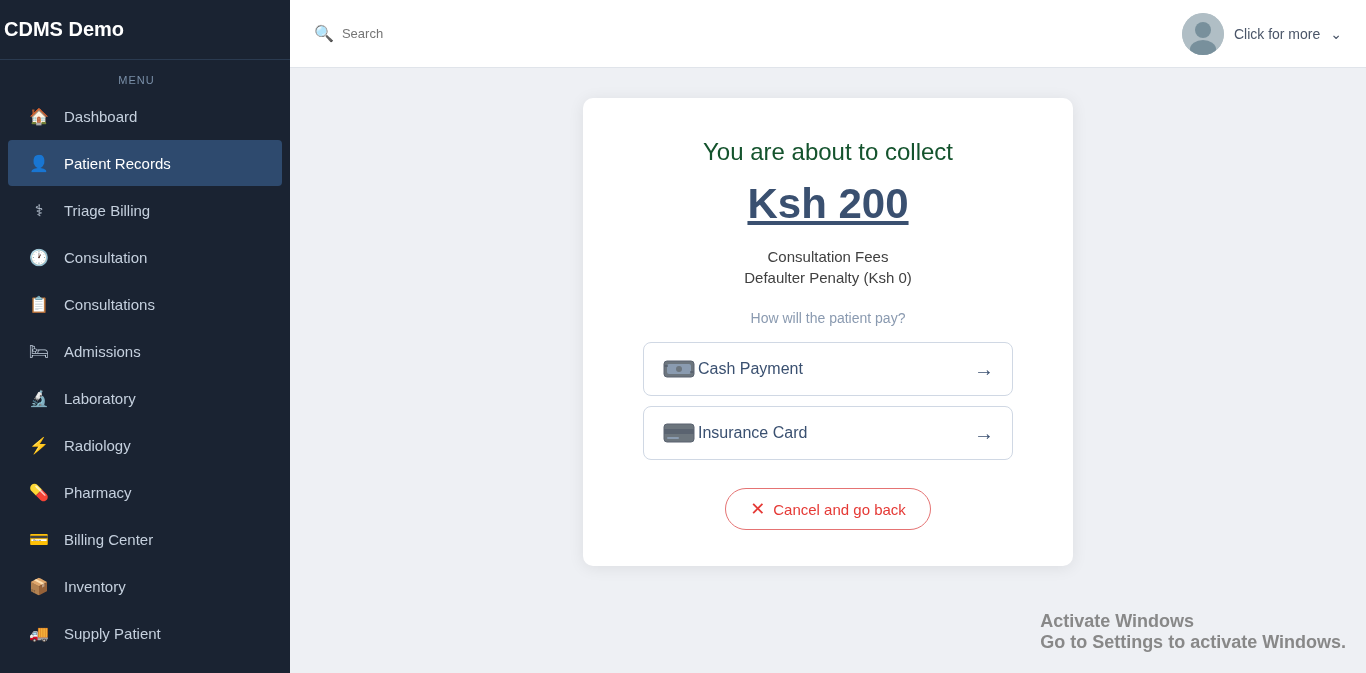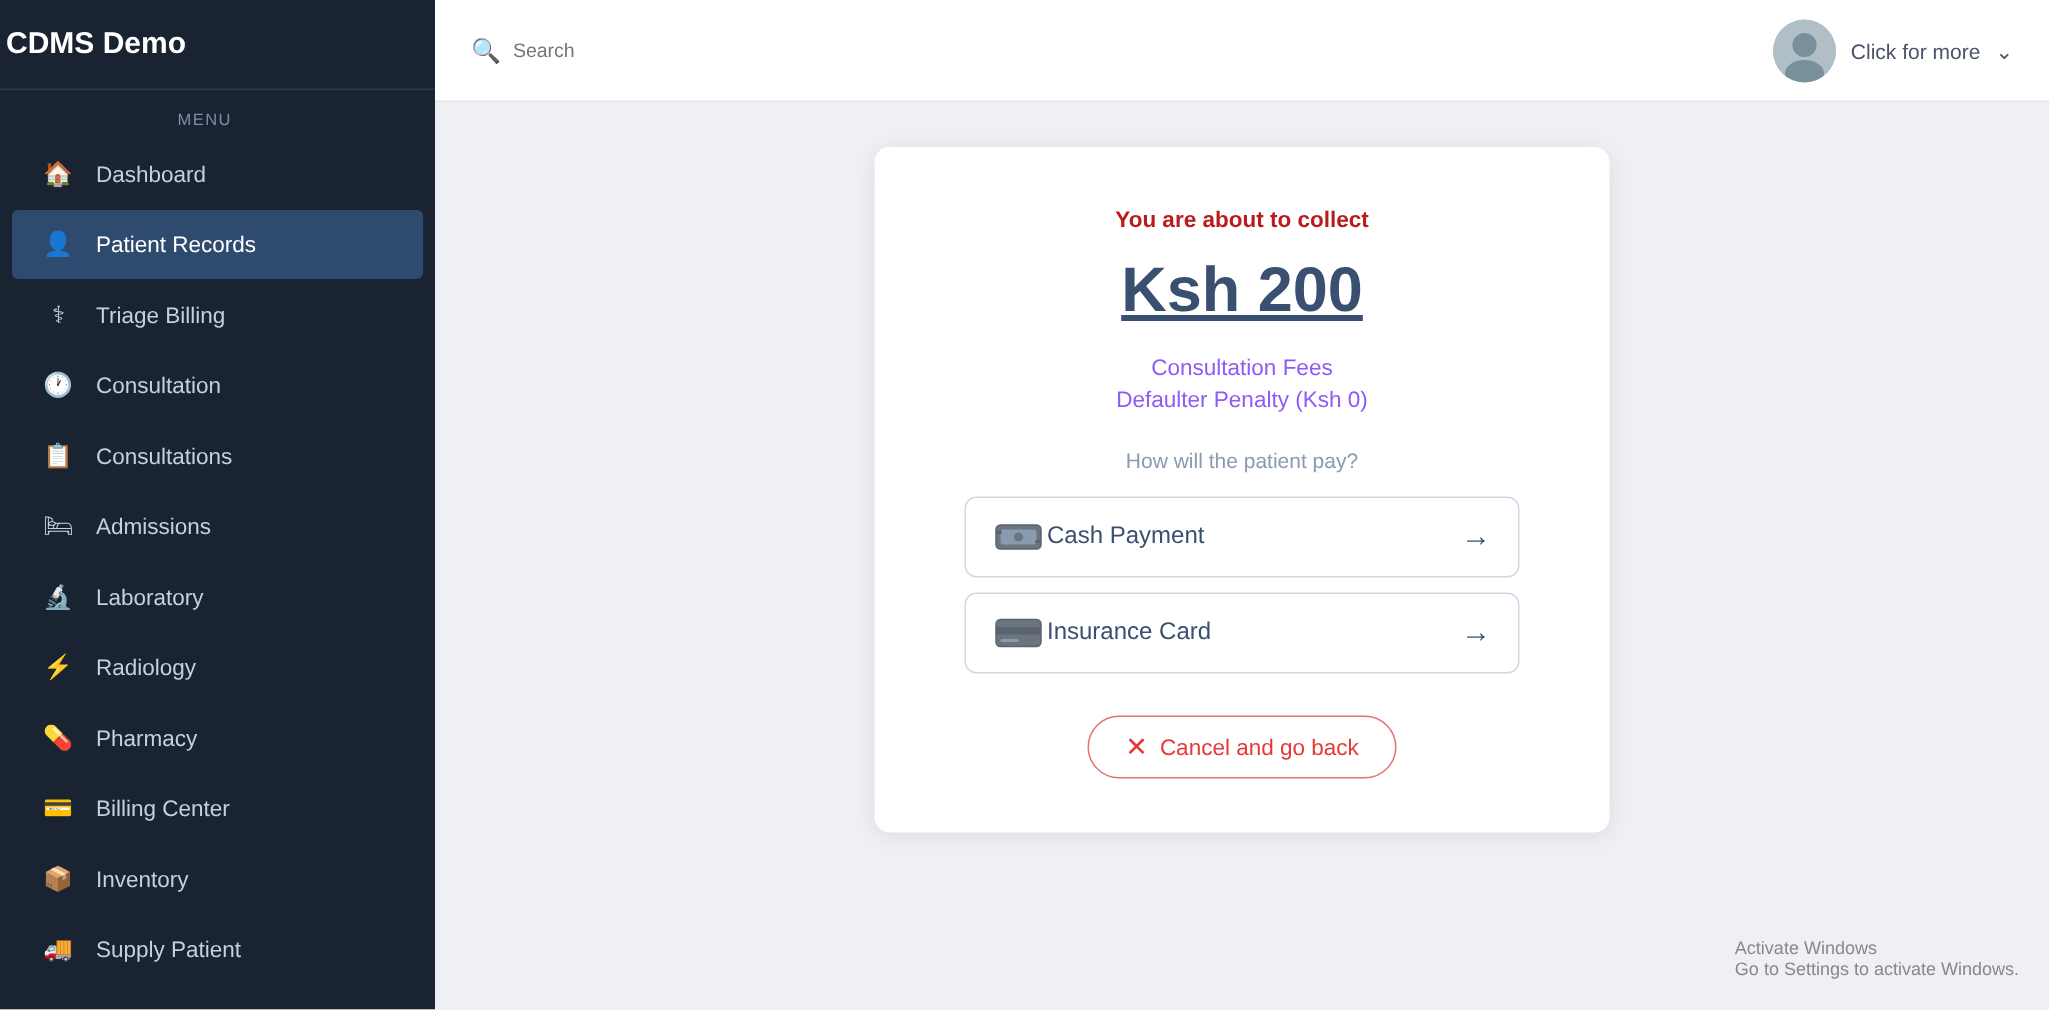--- a/index.html
+++ b/index.html
@@ -139,10 +139,9 @@
       align-items: center;
     }
     #collect-label {
-      font-size: 15px;
-      color: #b91c1c;
+      font-size: 24px;
+      color: #14532d;
       margin-bottom: 14px;
-      font-weight: bold;
     }
     #amount-label {
       font-size: 42px;

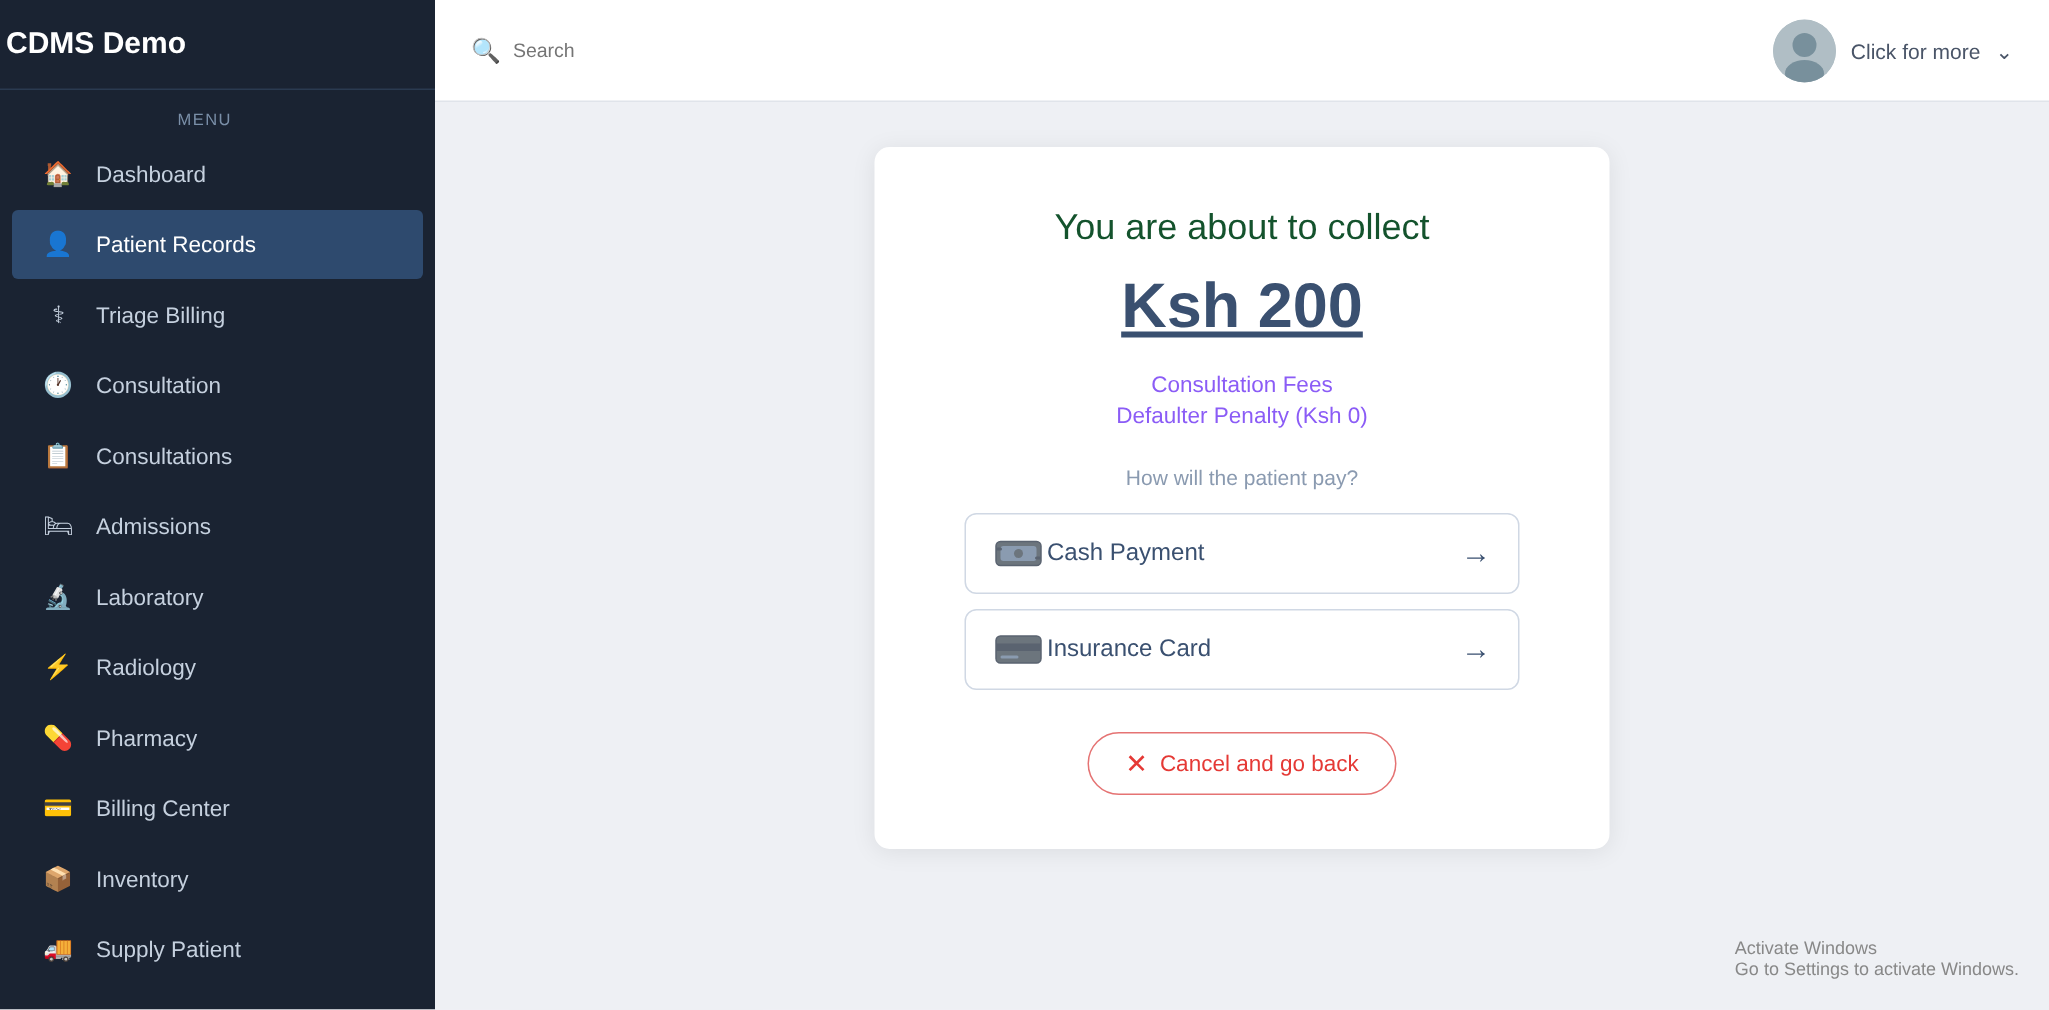--- a/index.html
+++ b/index.html
@@ -159,7 +159,7 @@
     }
     .fee-line {
       font-size: 15px;
-      color: #8b5cf6;
+      color: #404040;
     }
     #pay-question {
       font-size: 14px;

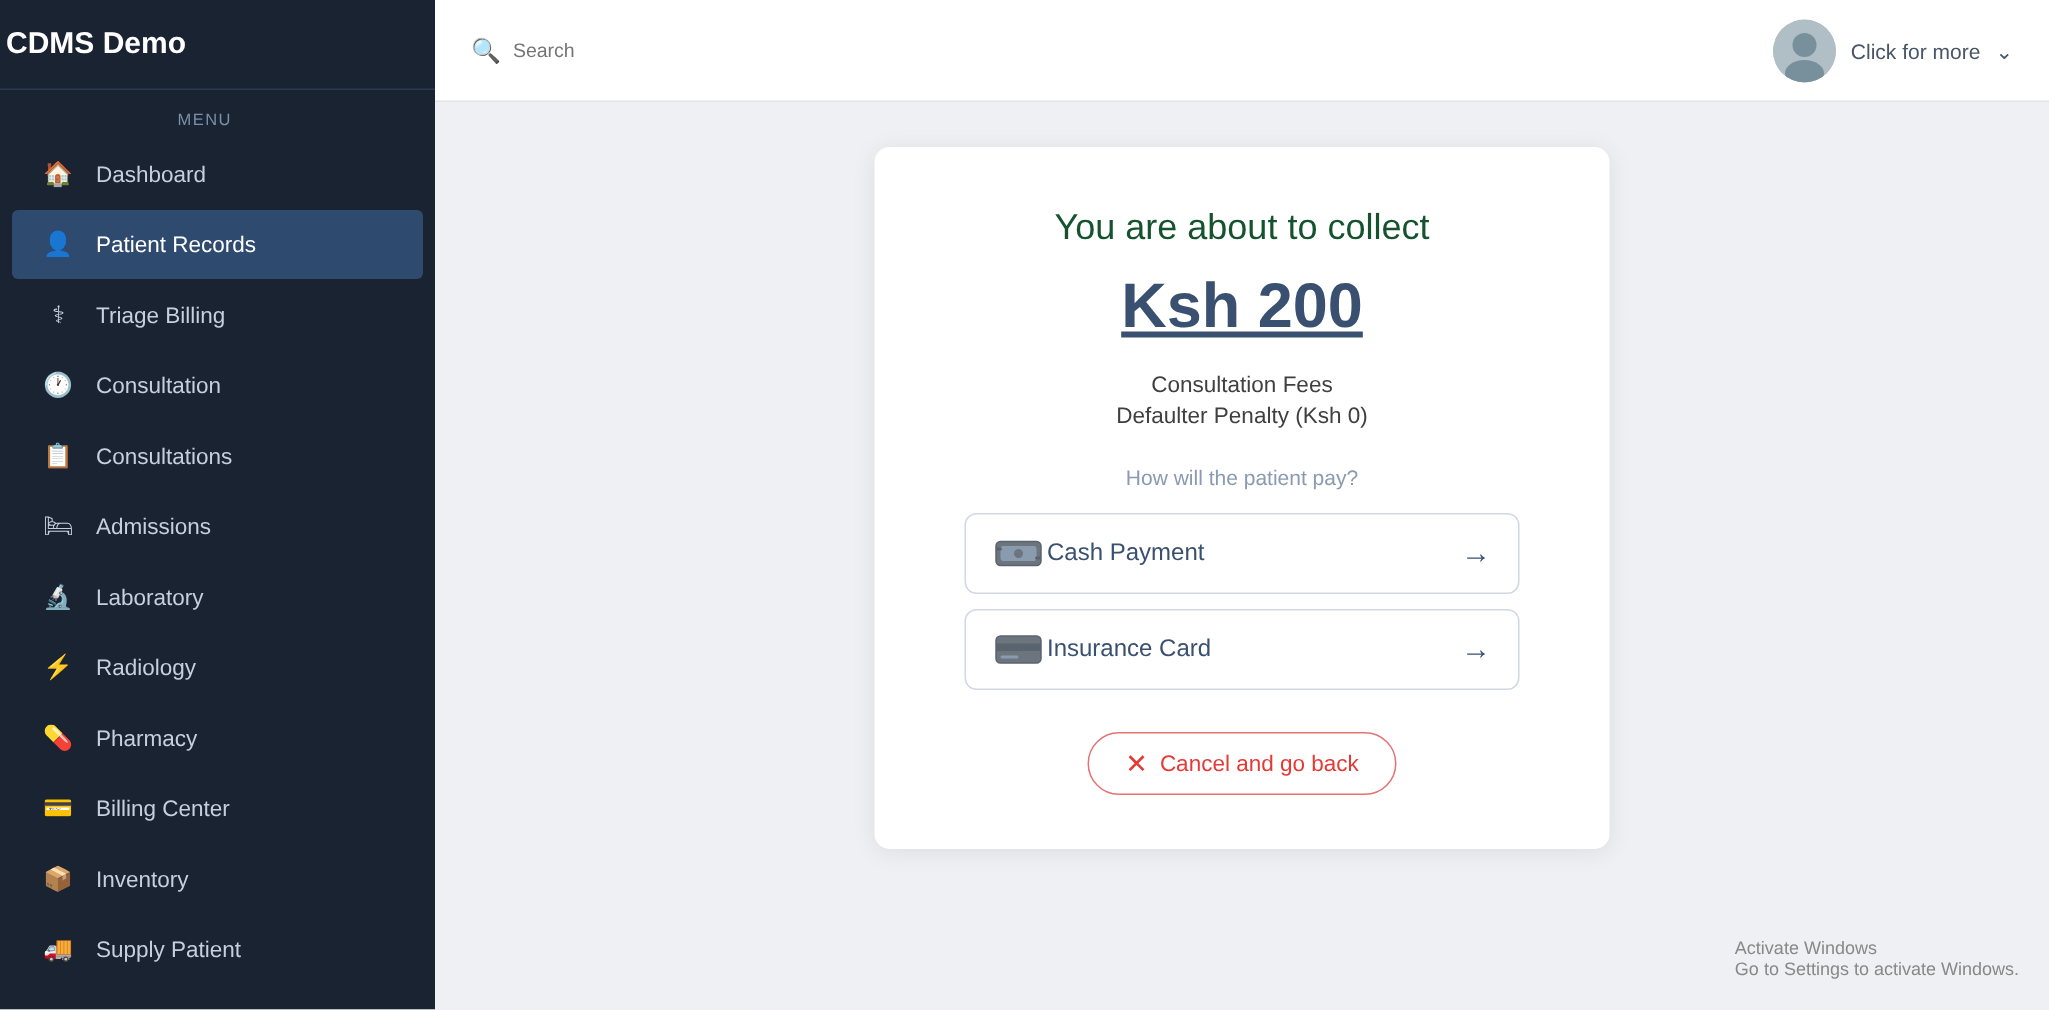--- a/index.html
+++ b/index.html
@@ -224,8 +224,9 @@
       bottom: 20px;
       right: 20px;
       color: #888;
-      font-size: 12px;
+      font-size: 18px;
       pointer-events: none;
+      font-weight: bold;
     }
   </style>
 </head>

